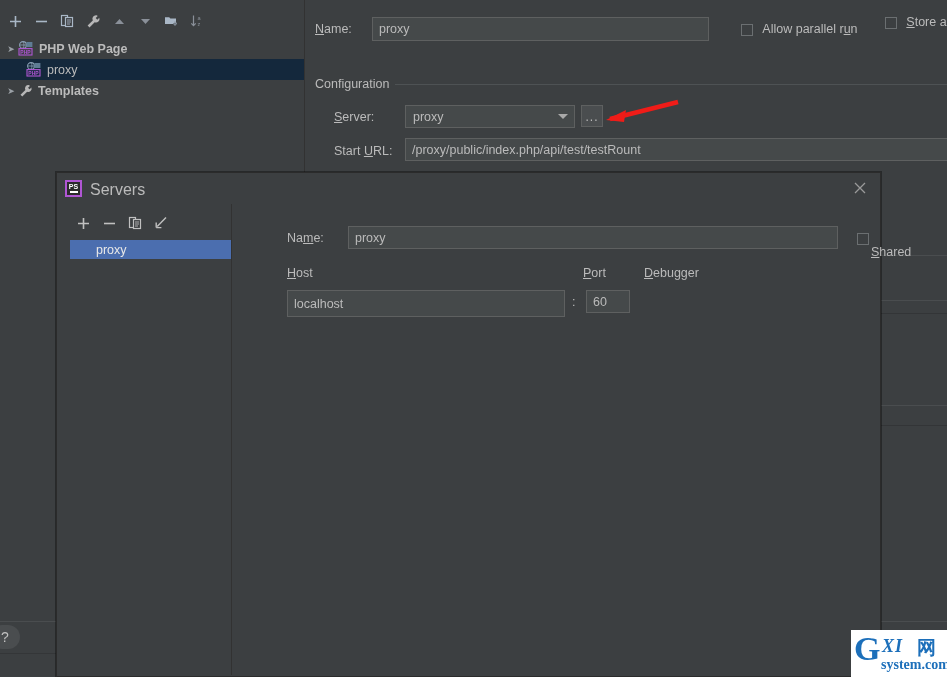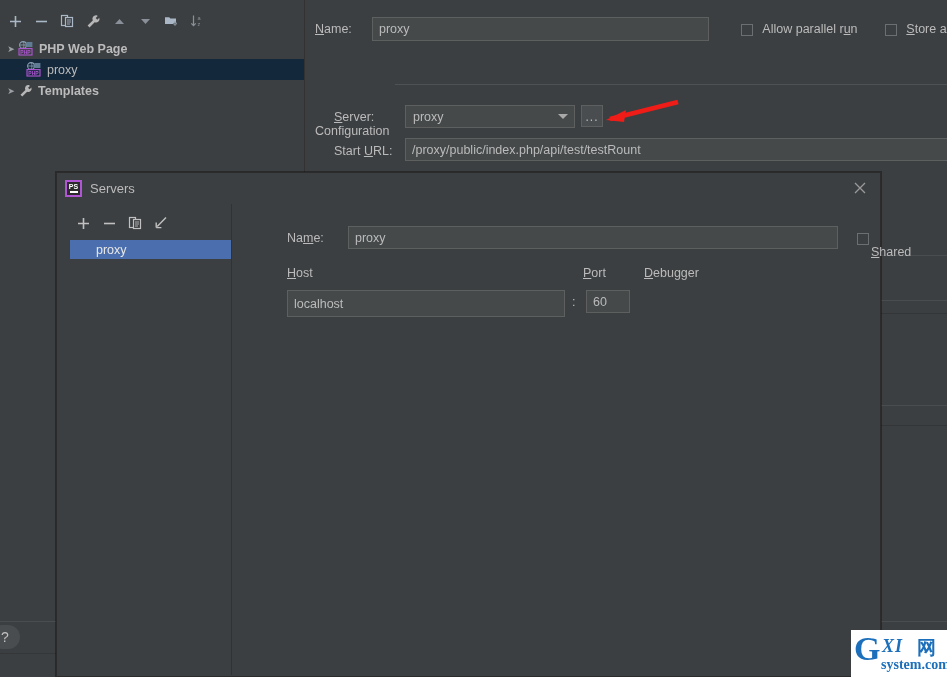--- a/index.html
+++ b/index.html
@@ -200,7 +200,7 @@
       <span class="lbl" style="margin-left:6px">Allow parallel r<span class="u">u</span>n</span>
     </span>
 
-    <span style="position:absolute;left:580px;top:22px">
+    <span style="position:absolute;left:580px;top:15px">
       <span class="chk"></span>
       <span class="lbl" style="margin-left:6px"><span class="u">S</span>tore a</span>
     </span>

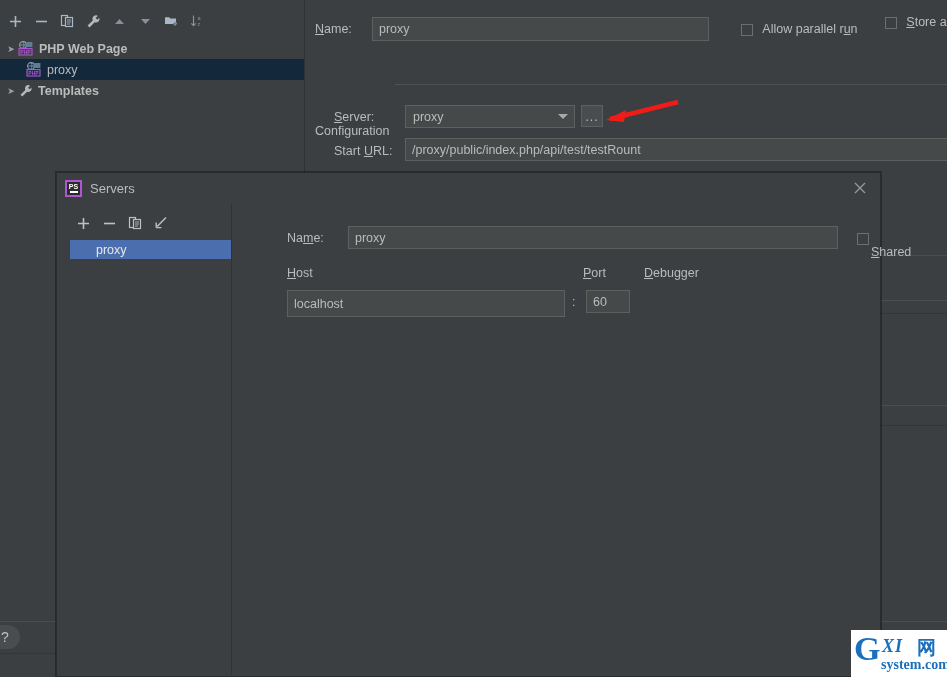--- a/index.html
+++ b/index.html
@@ -39,7 +39,7 @@
   }
   .chk{width:12px;height:12px;border:1px solid #6b6f71;background:#3c3f41;box-sizing:border-box;display:inline-block;vertical-align:middle;}
   .u{text-decoration:underline;}
-  .sect-title{color:#bbbbbb;font-size:12.5px;margin-top:47px;}
+  .sect-title{color:#bbbbbb;font-size:12.5px;}
   .sect-line{height:1px;background:#4e5254;}
   .combo{
     background:#45494a;border:1px solid #5e6060;box-sizing:border-box;

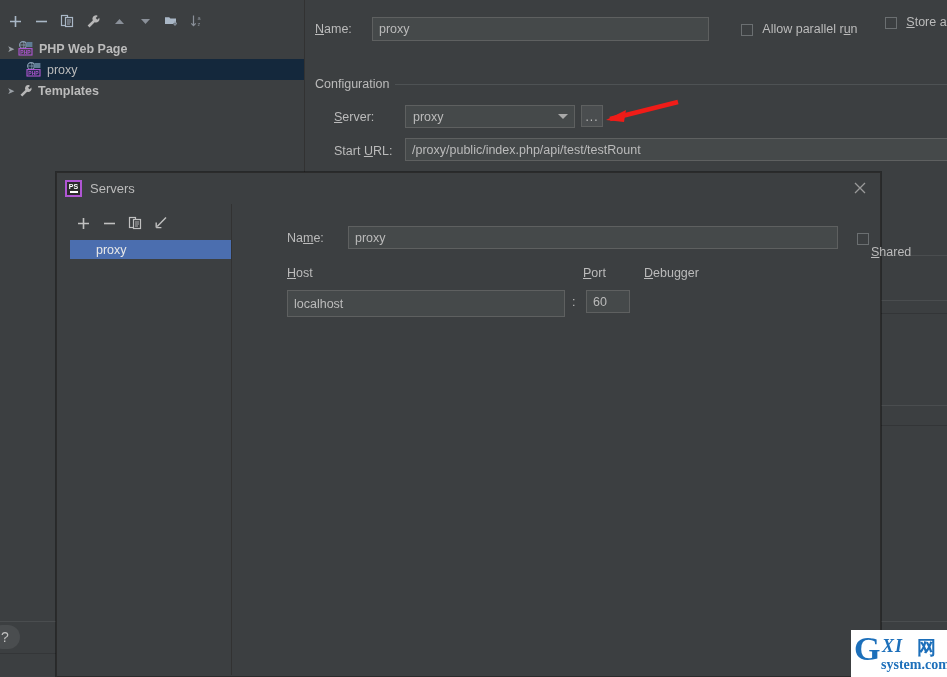--- a/index.html
+++ b/index.html
@@ -72,7 +72,7 @@
   #dlg-ps-icon{position:absolute;left:8px;top:7px;width:17px;height:17px;border:2px solid #b056d4;box-sizing:border-box;background:#2b2b2b;display:flex;flex-direction:column;align-items:center;justify-content:center;}
   #dlg-ps-icon .ps-t{color:#ffffff;font-size:7px;font-weight:bold;line-height:6px;font-family:"Liberation Sans",sans-serif;}
   #dlg-ps-icon .ps-u{width:8px;height:1.5px;background:#ffffff;margin-top:1px;}
-  #dlg-title{position:absolute;left:33px;top:8px;color:#bbbbbb;font-size:13px;}
+  #dlg-title{position:absolute;left:33px;top:8px;color:#bbbbbb;font-size:16px;}
   #dlg-close{position:absolute;right:12px;top:7px;width:16px;height:16px;display:flex;align-items:center;justify-content:center;color:#9a9a9a;font-size:14px;}
 
   #dlg-left{position:absolute;left:1px;top:31px;width:173px;bottom:1px;background:#3c3f41;border-right:1px solid #323232;}

